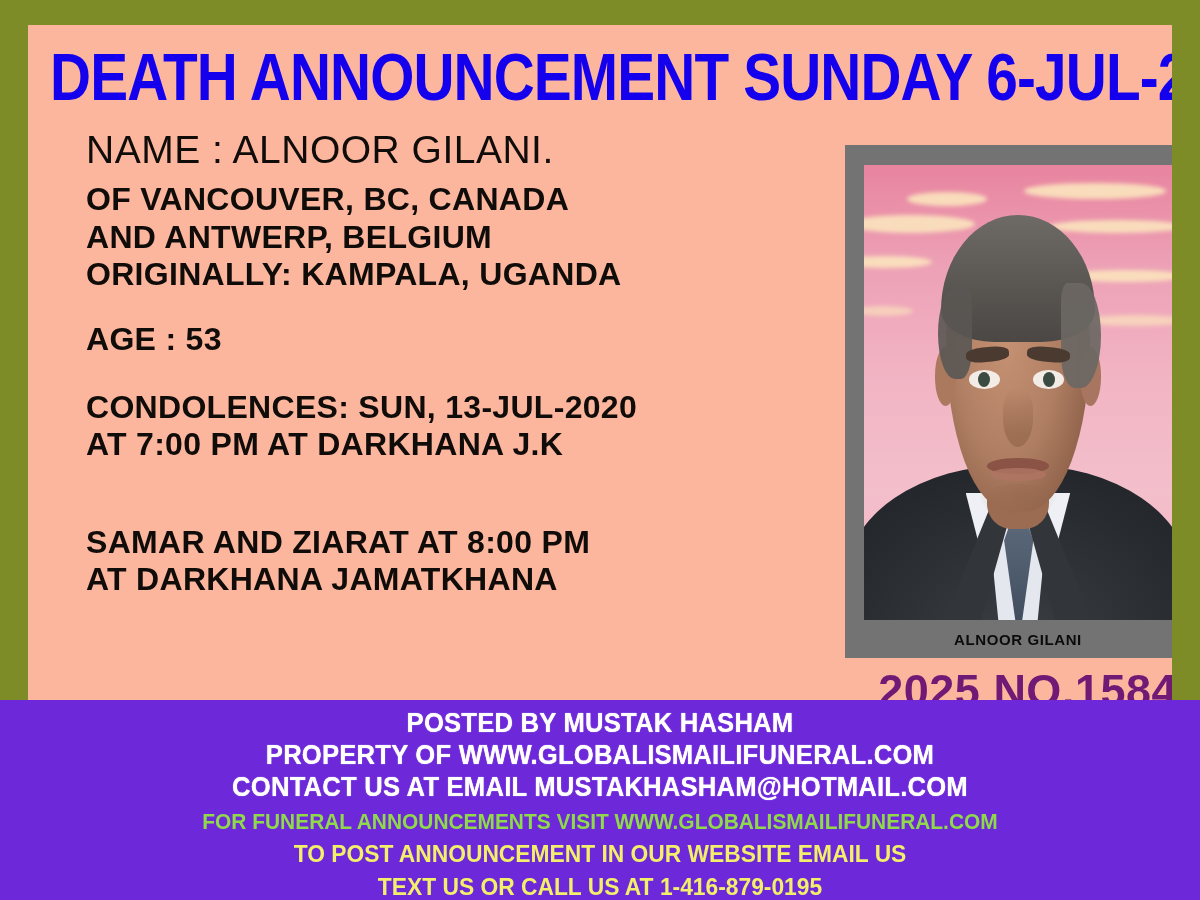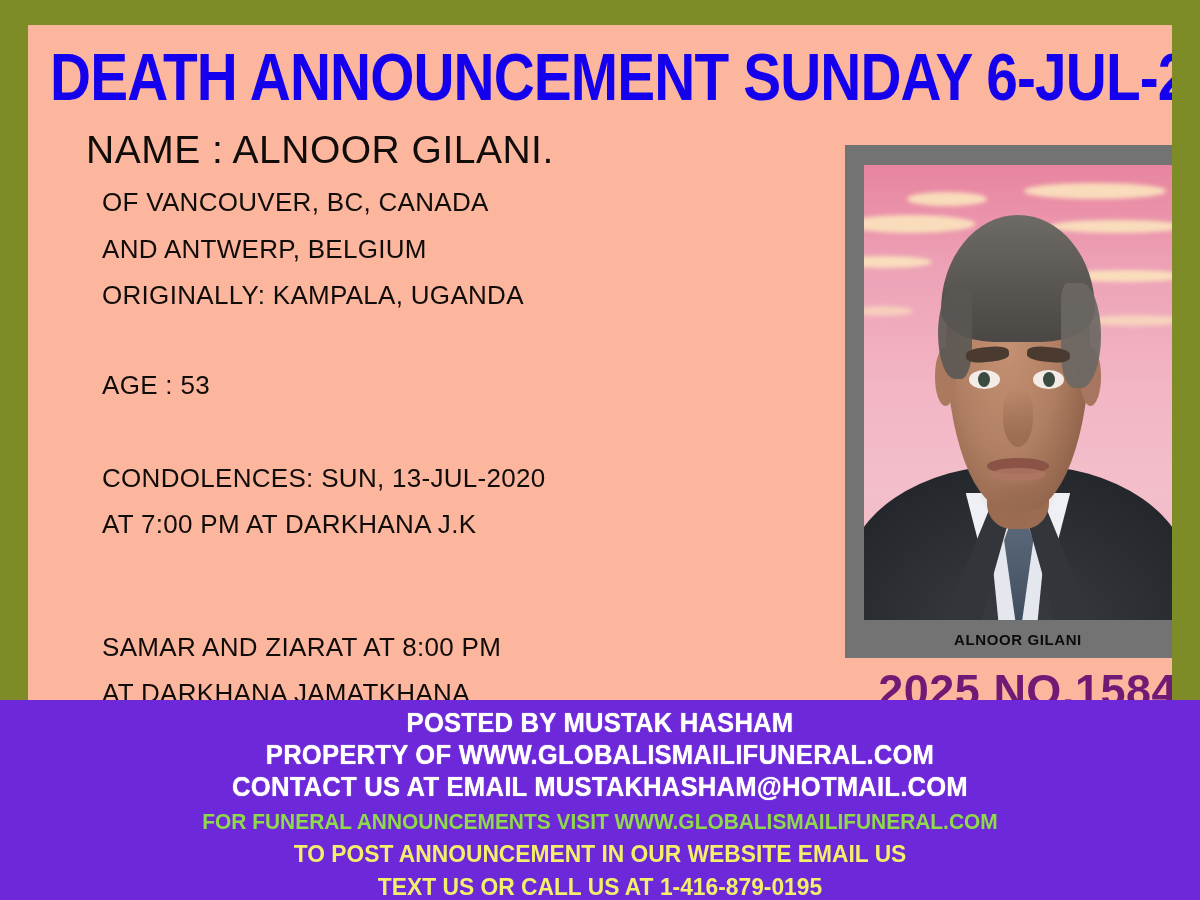--- a/index.html
+++ b/index.html
@@ -50,10 +50,10 @@
   }
   .blk{margin:0 0 0 0;}
   .line{
-    font-size:26px;font-weight:normal;line-height:1.17;
+    font-size:32px;font-weight:bold;line-height:1.17;
     letter-spacing:0.3px;
     white-space:nowrap;
-    margin:16px;
+    margin:0;
   }
   .gap-sm{height:28px;}
   .gap-md{height:30px;}

